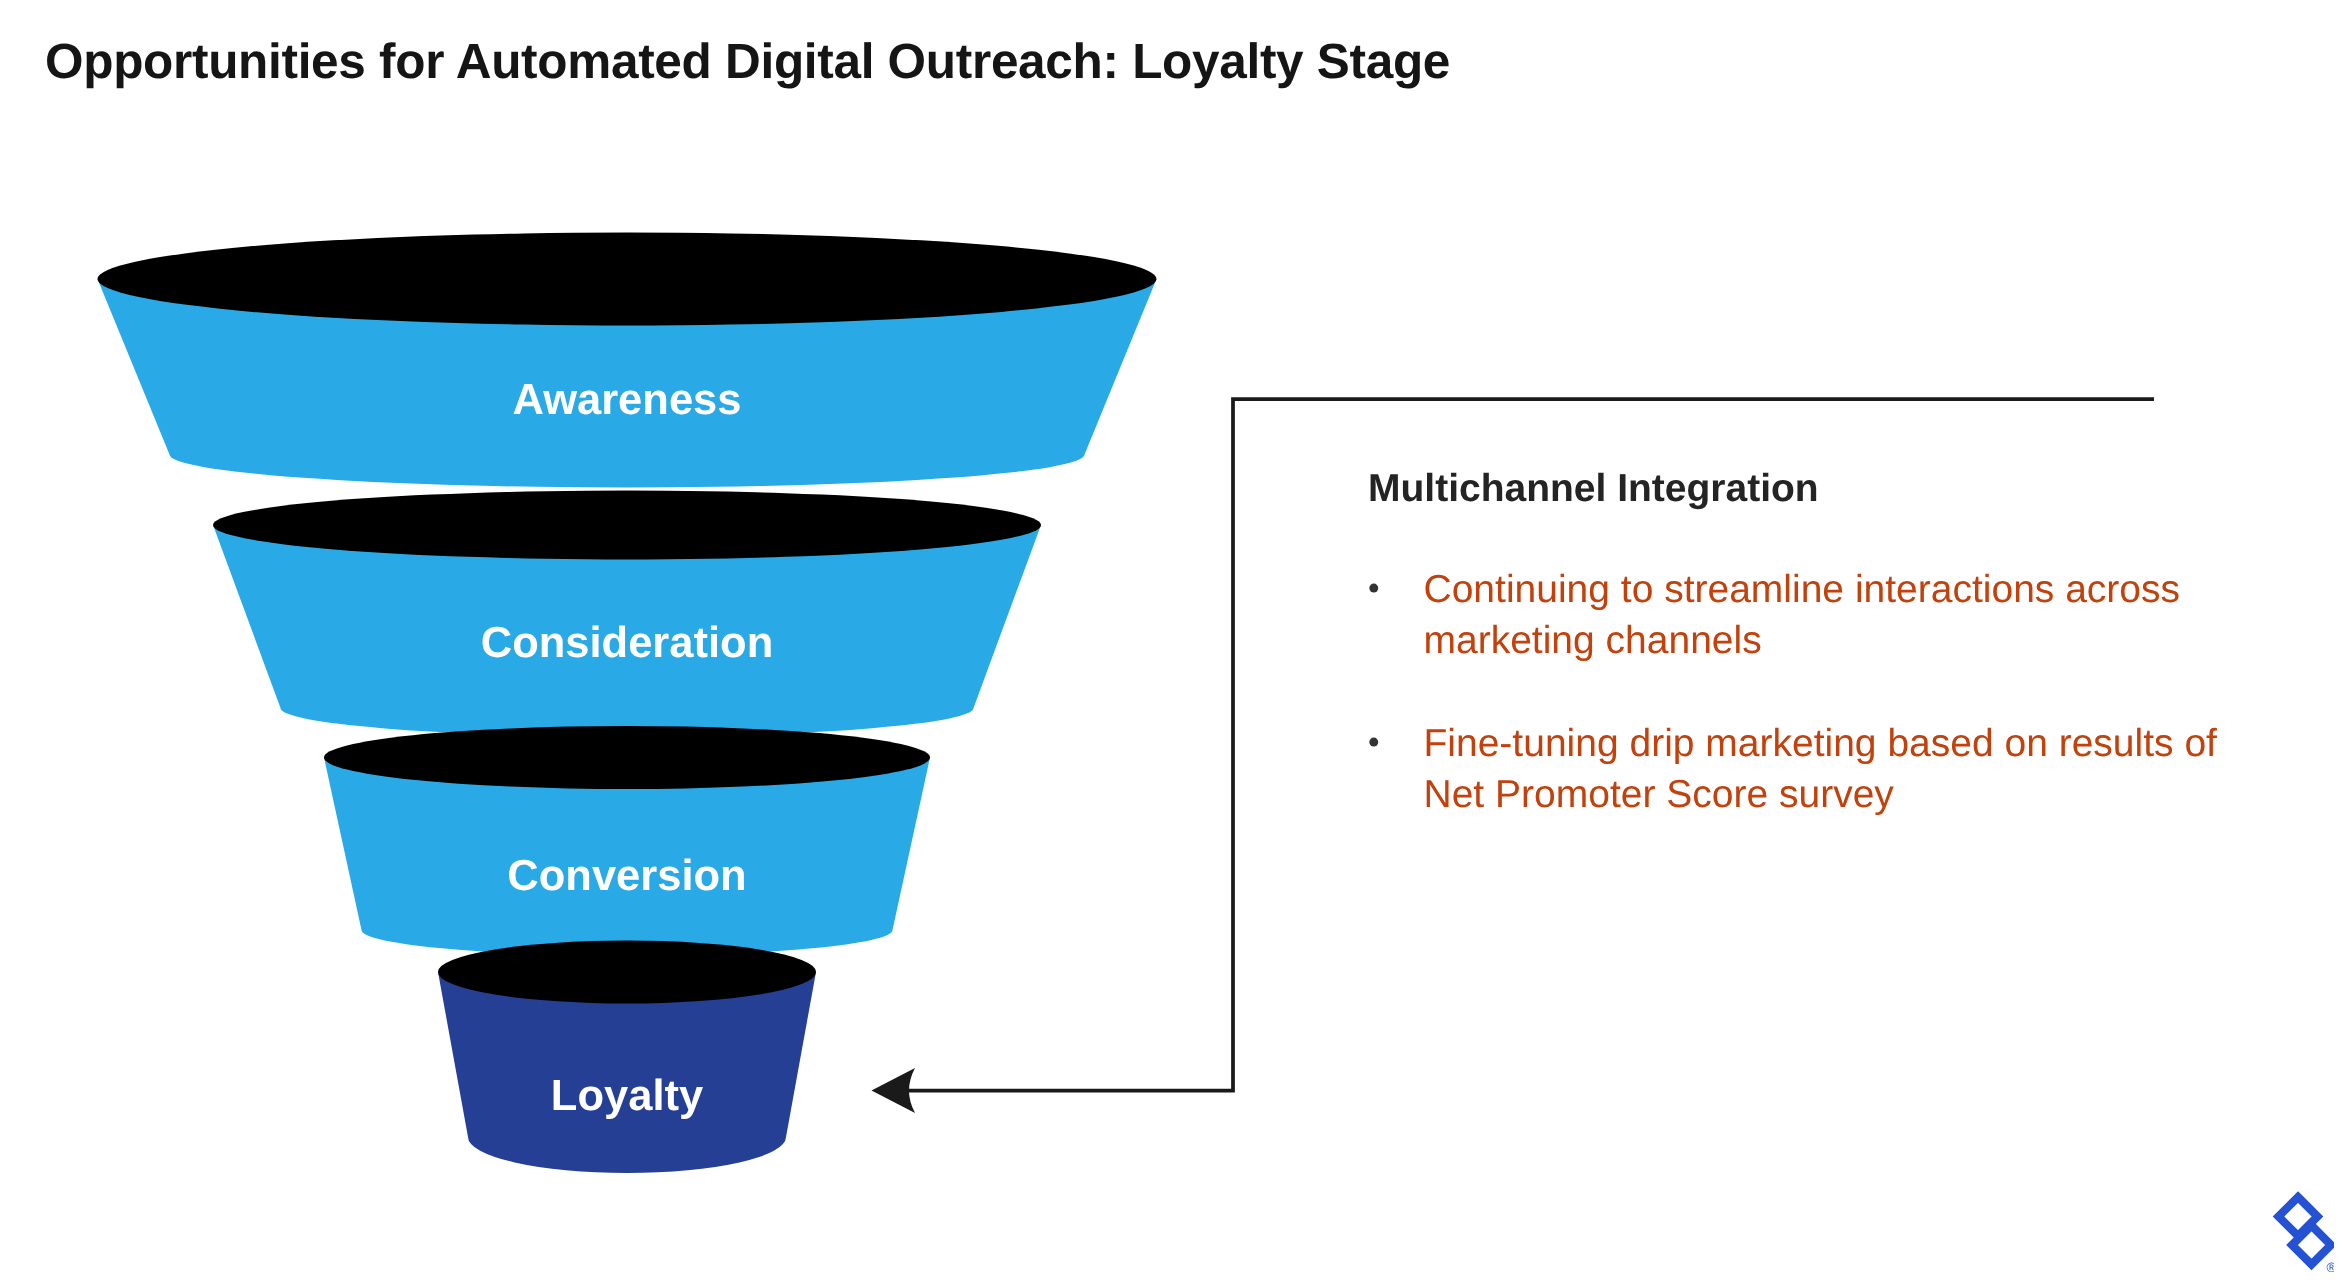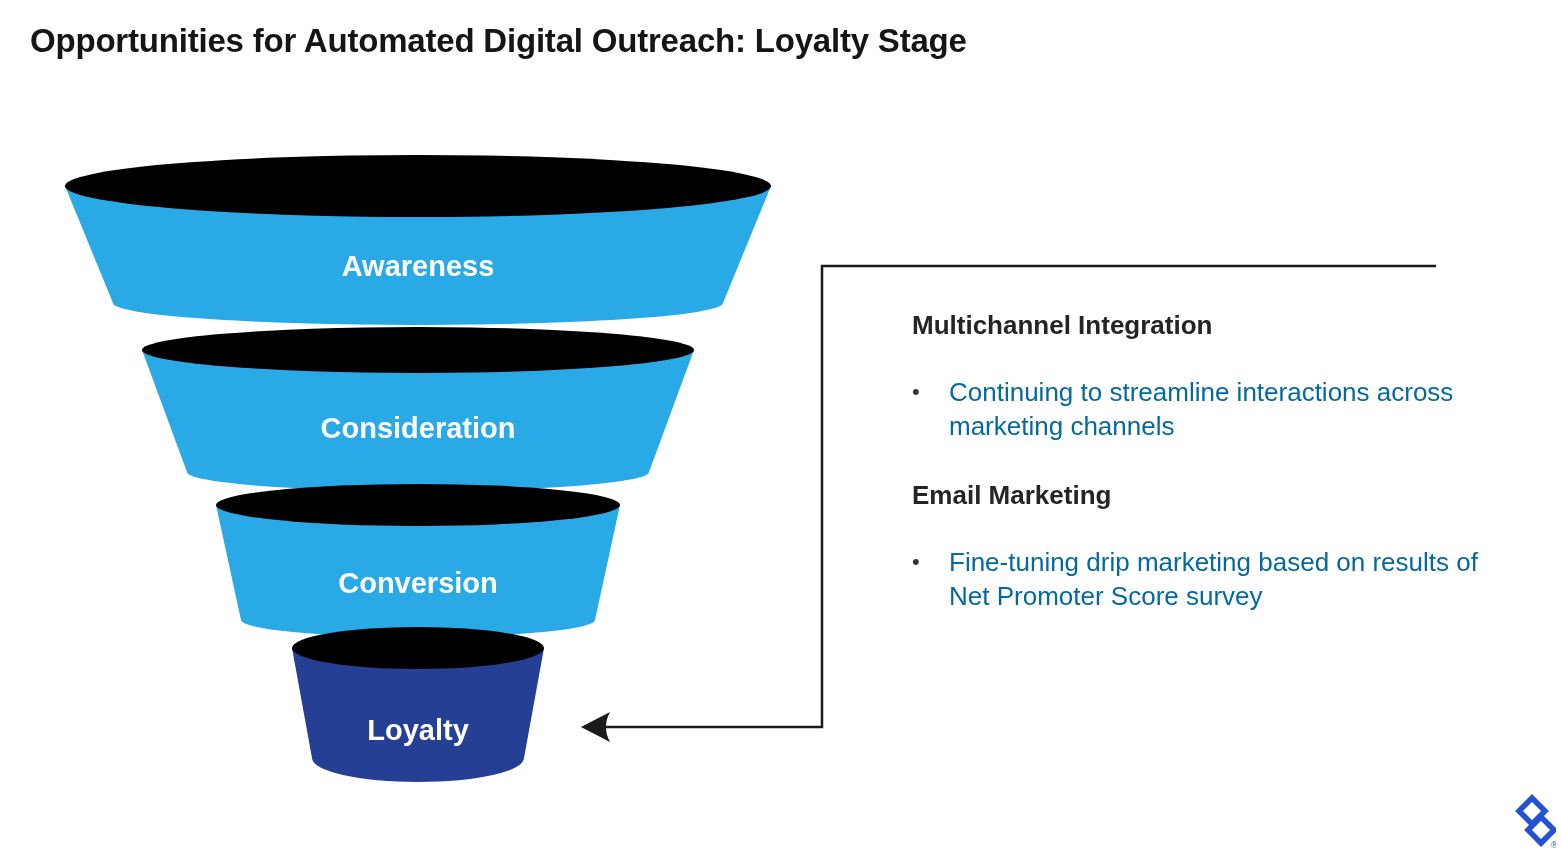--- a/index.html
+++ b/index.html
@@ -72,7 +72,7 @@
     margin: 0;
     font-size: 26px;
     line-height: 34px;
-    color: #0369a1;
+    color: #c2410c;
   }
   .brand-logo {
     position: absolute;

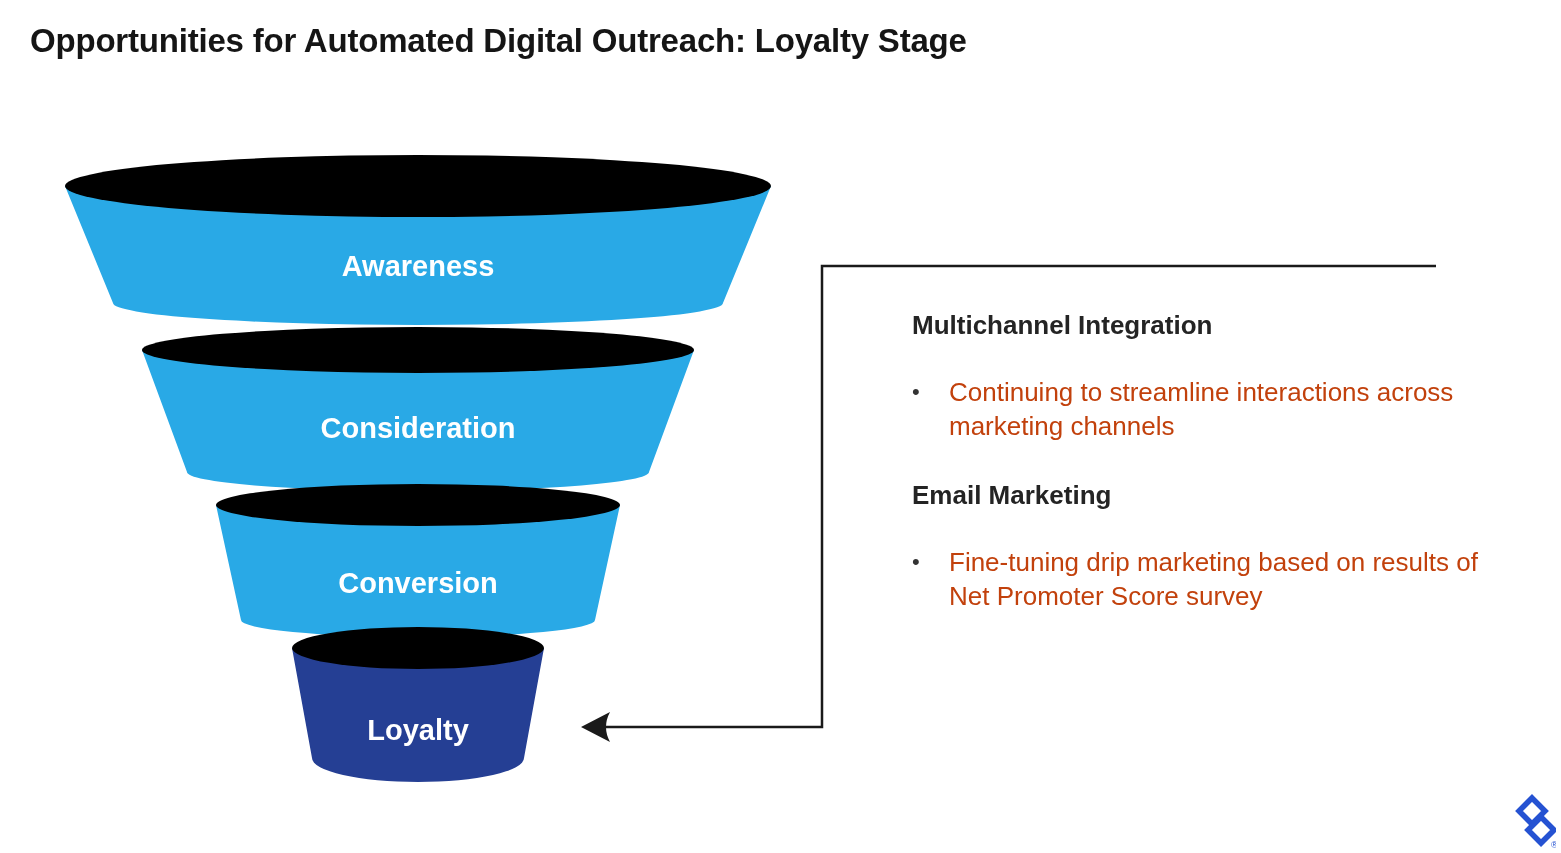--- a/index.html
+++ b/index.html
@@ -130,7 +130,6 @@
       <p class="bullet-text">Continuing to streamline interactions across marketing channels</p>
     </div>
 
-    <h2 class="callout-heading">Email Marketing</h2>
 
     <div class="bullet-row">
       <span class="bullet-dot">•</span>

